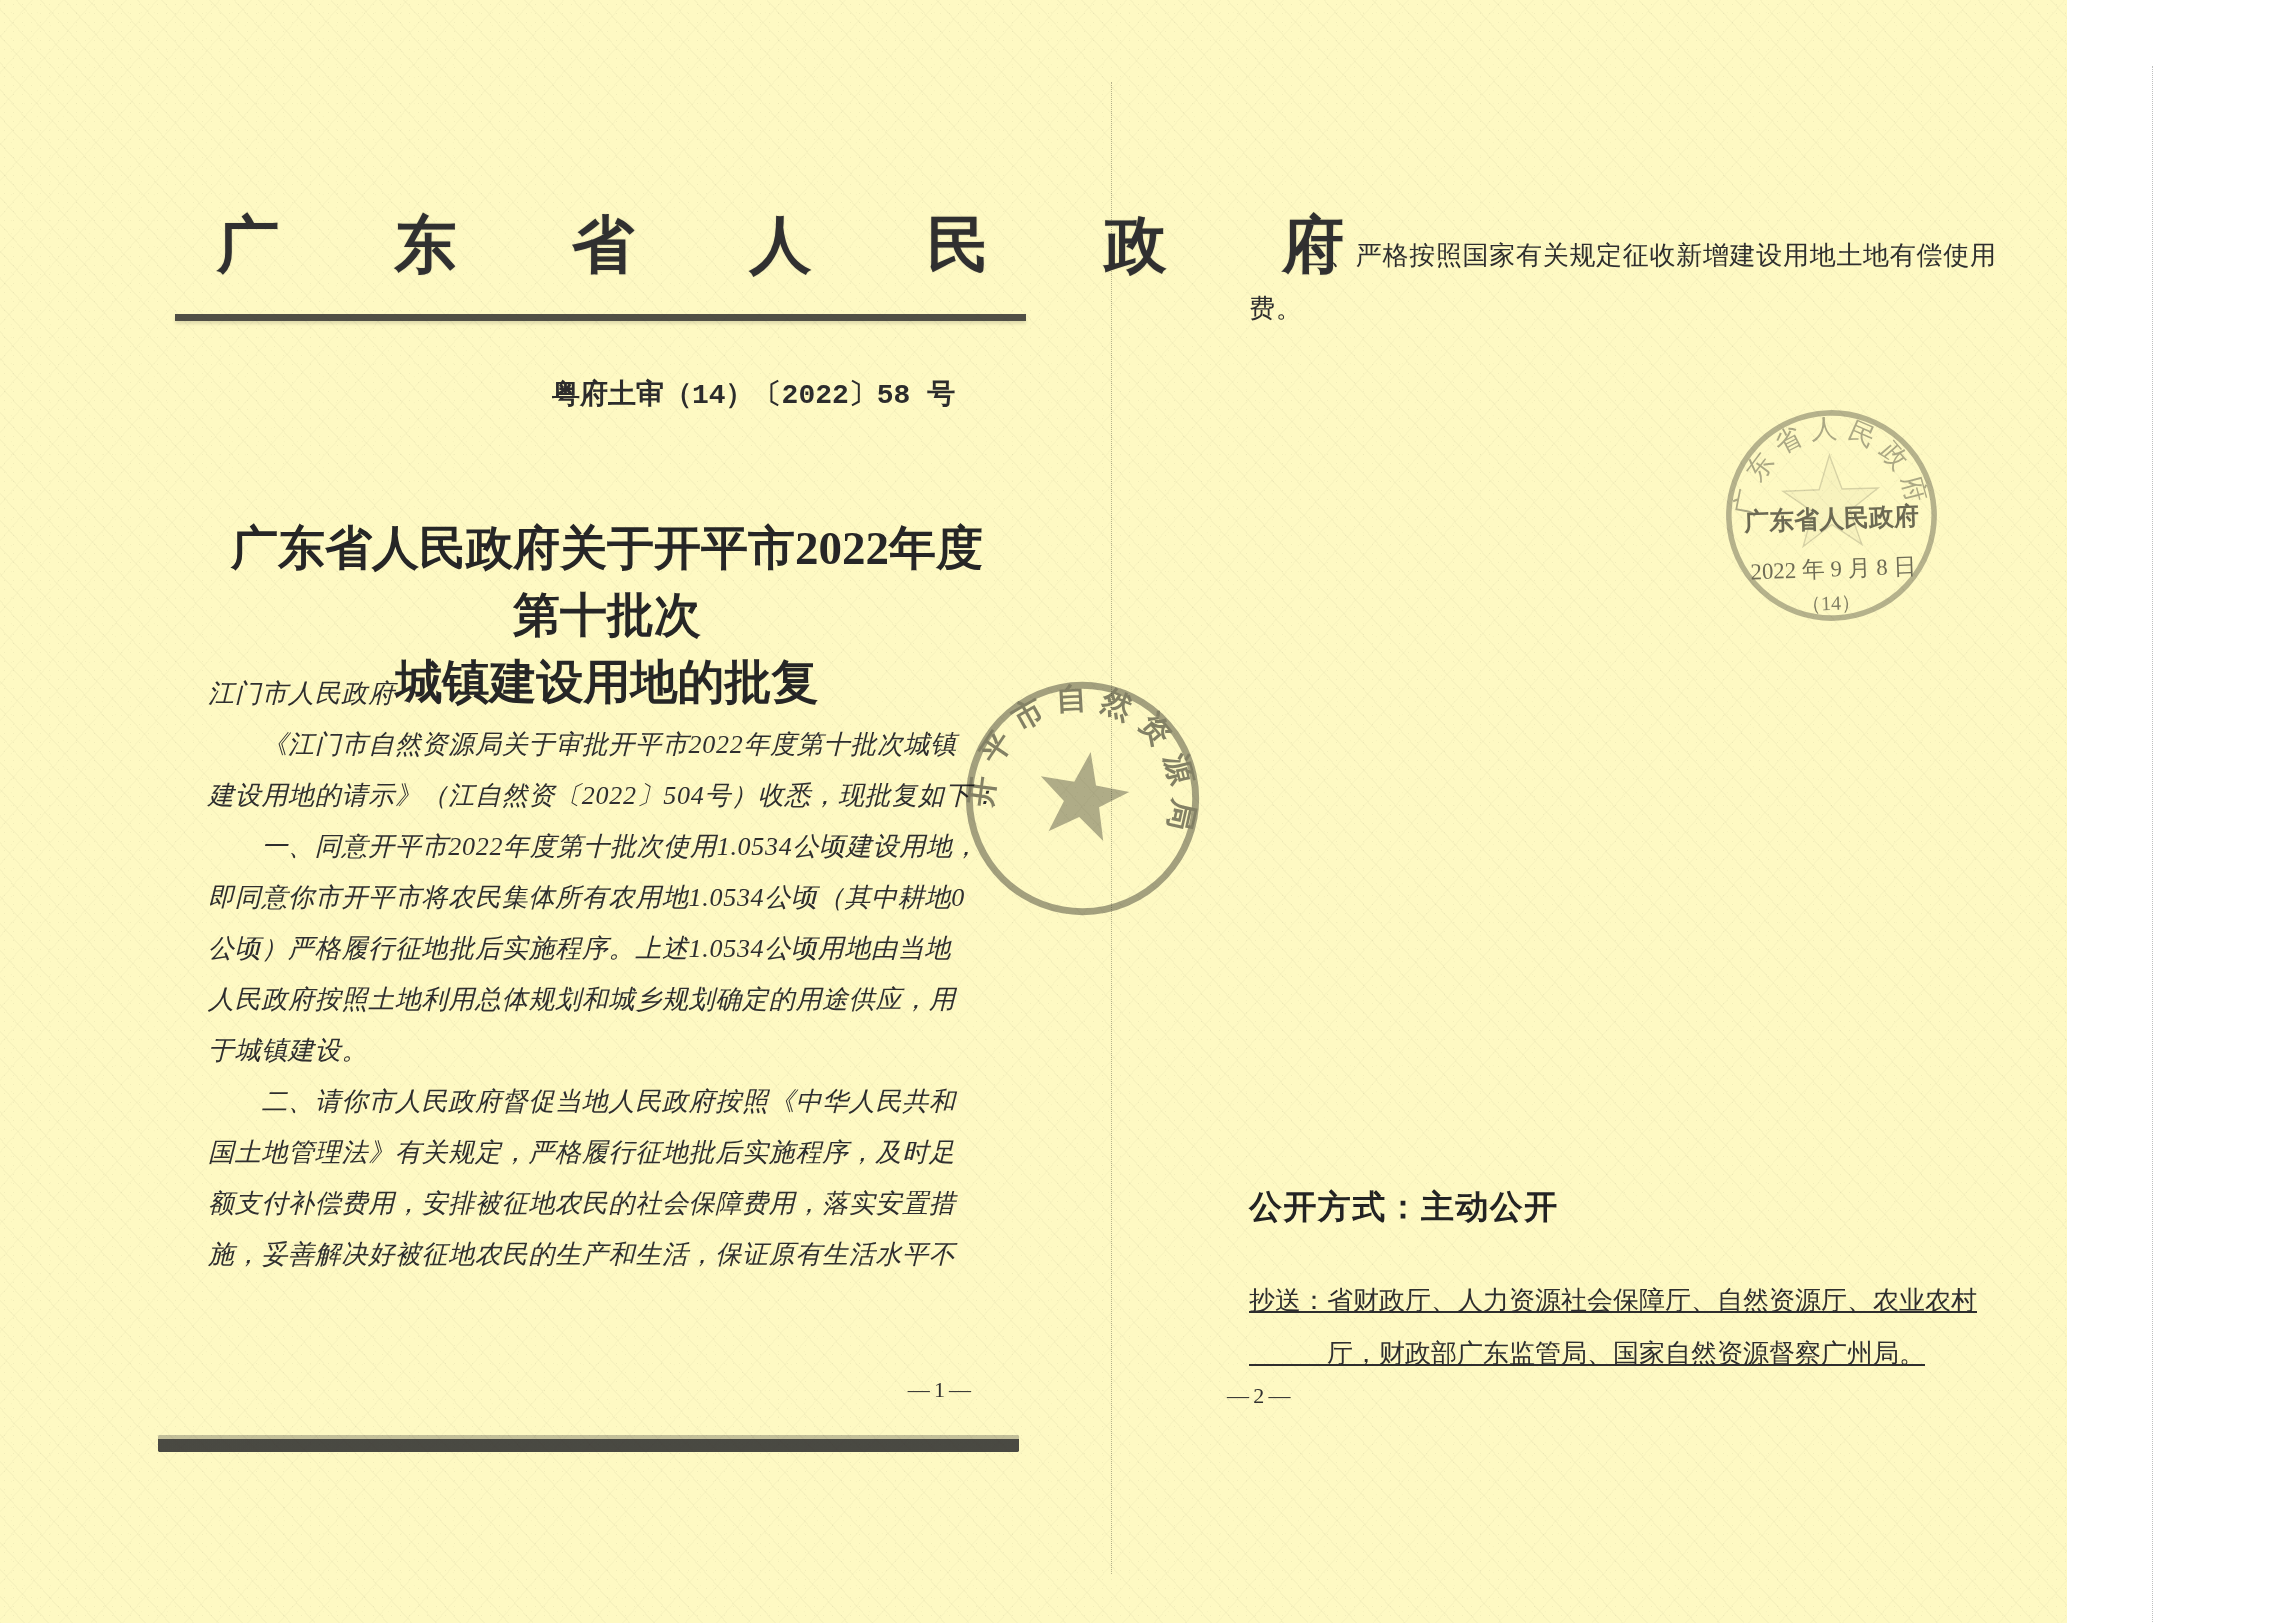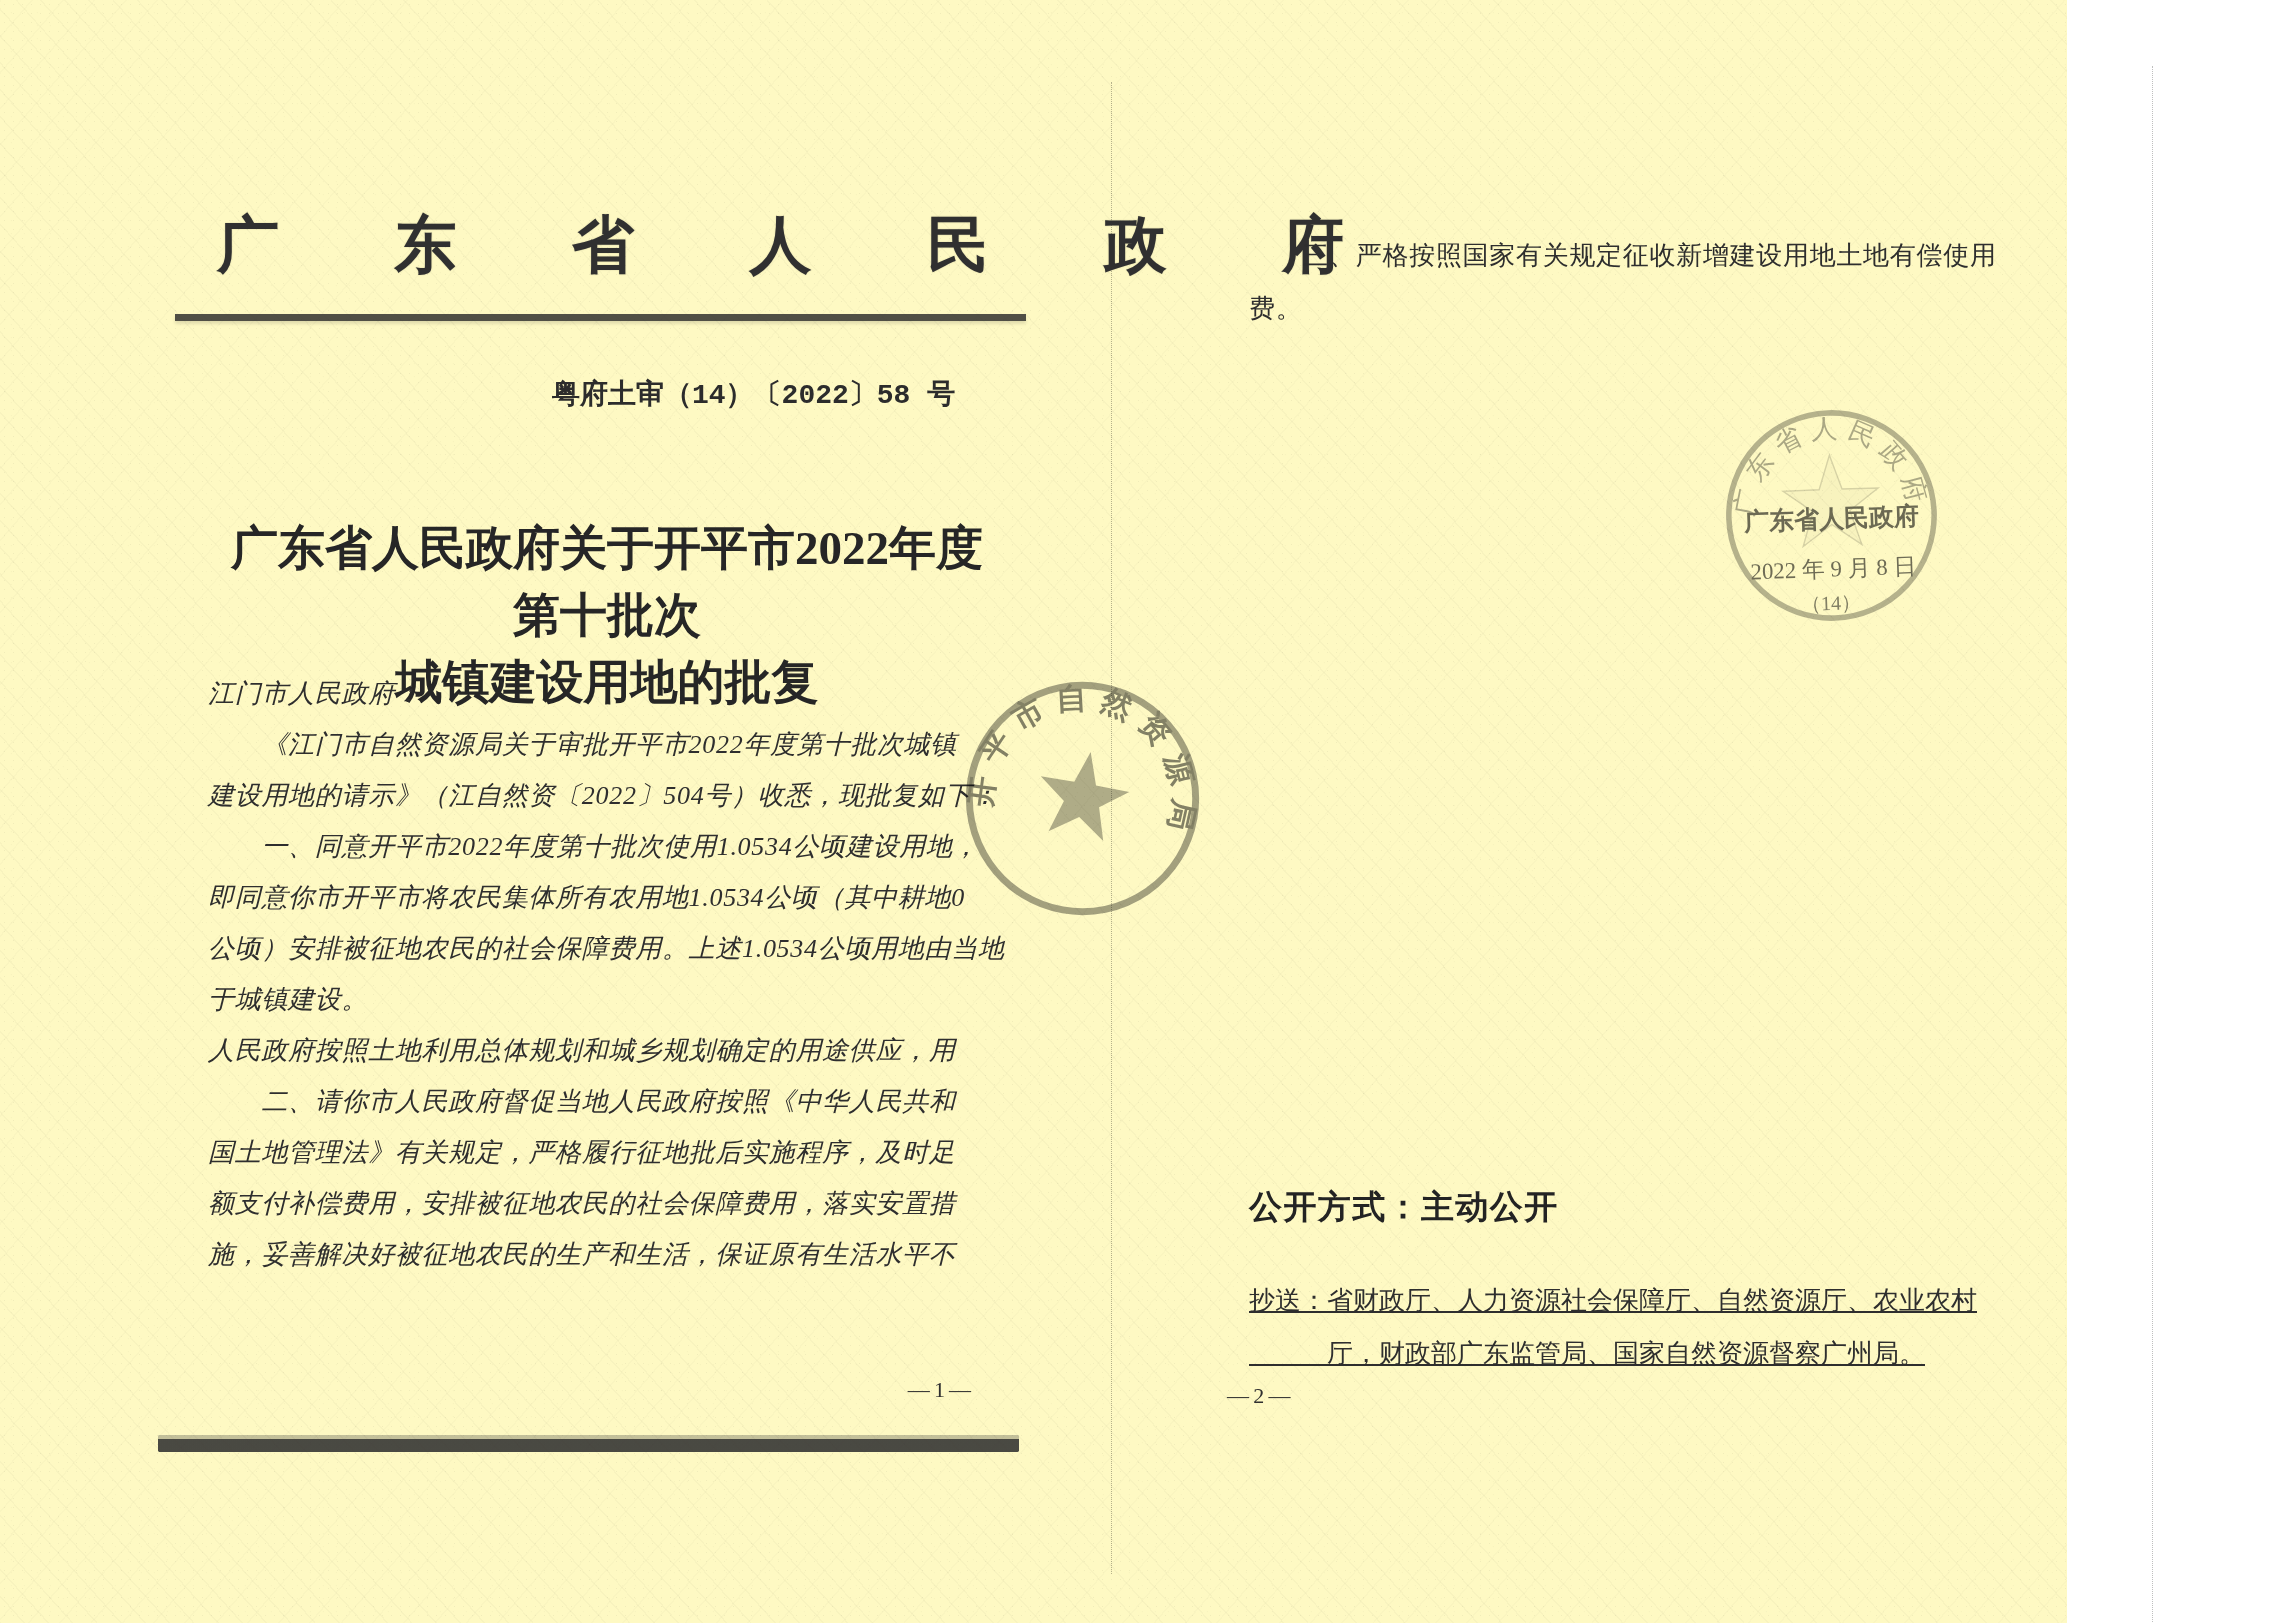--- a/index.html
+++ b/index.html
@@ -106,7 +106,7 @@
         <div class="body-line">建设用地的请示》（江自然资〔2022〕504号）收悉，现批复如下：</div>
         <div class="body-line">　　一、同意开平市2022年度第十批次使用1.0534公顷建设用地，</div>
         <div class="body-line">即同意你市开平市将农民集体所有农用地1.0534公顷（其中耕地0</div>
-        <div class="body-line">公顷）安排被征地农民的社会保障费用。上述1.0534公顷用地由当地</div>
+        <div class="body-line">公顷）严格履行征地批后实施程序。上述1.0534公顷用地由当地</div>
         <div class="body-line">于城镇建设。</div>
         <div class="body-line">人民政府按照土地利用总体规划和城乡规划确定的用途供应，用</div>
         <div class="body-line">　　二、请你市人民政府督促当地人民政府按照《中华人民共和</div>

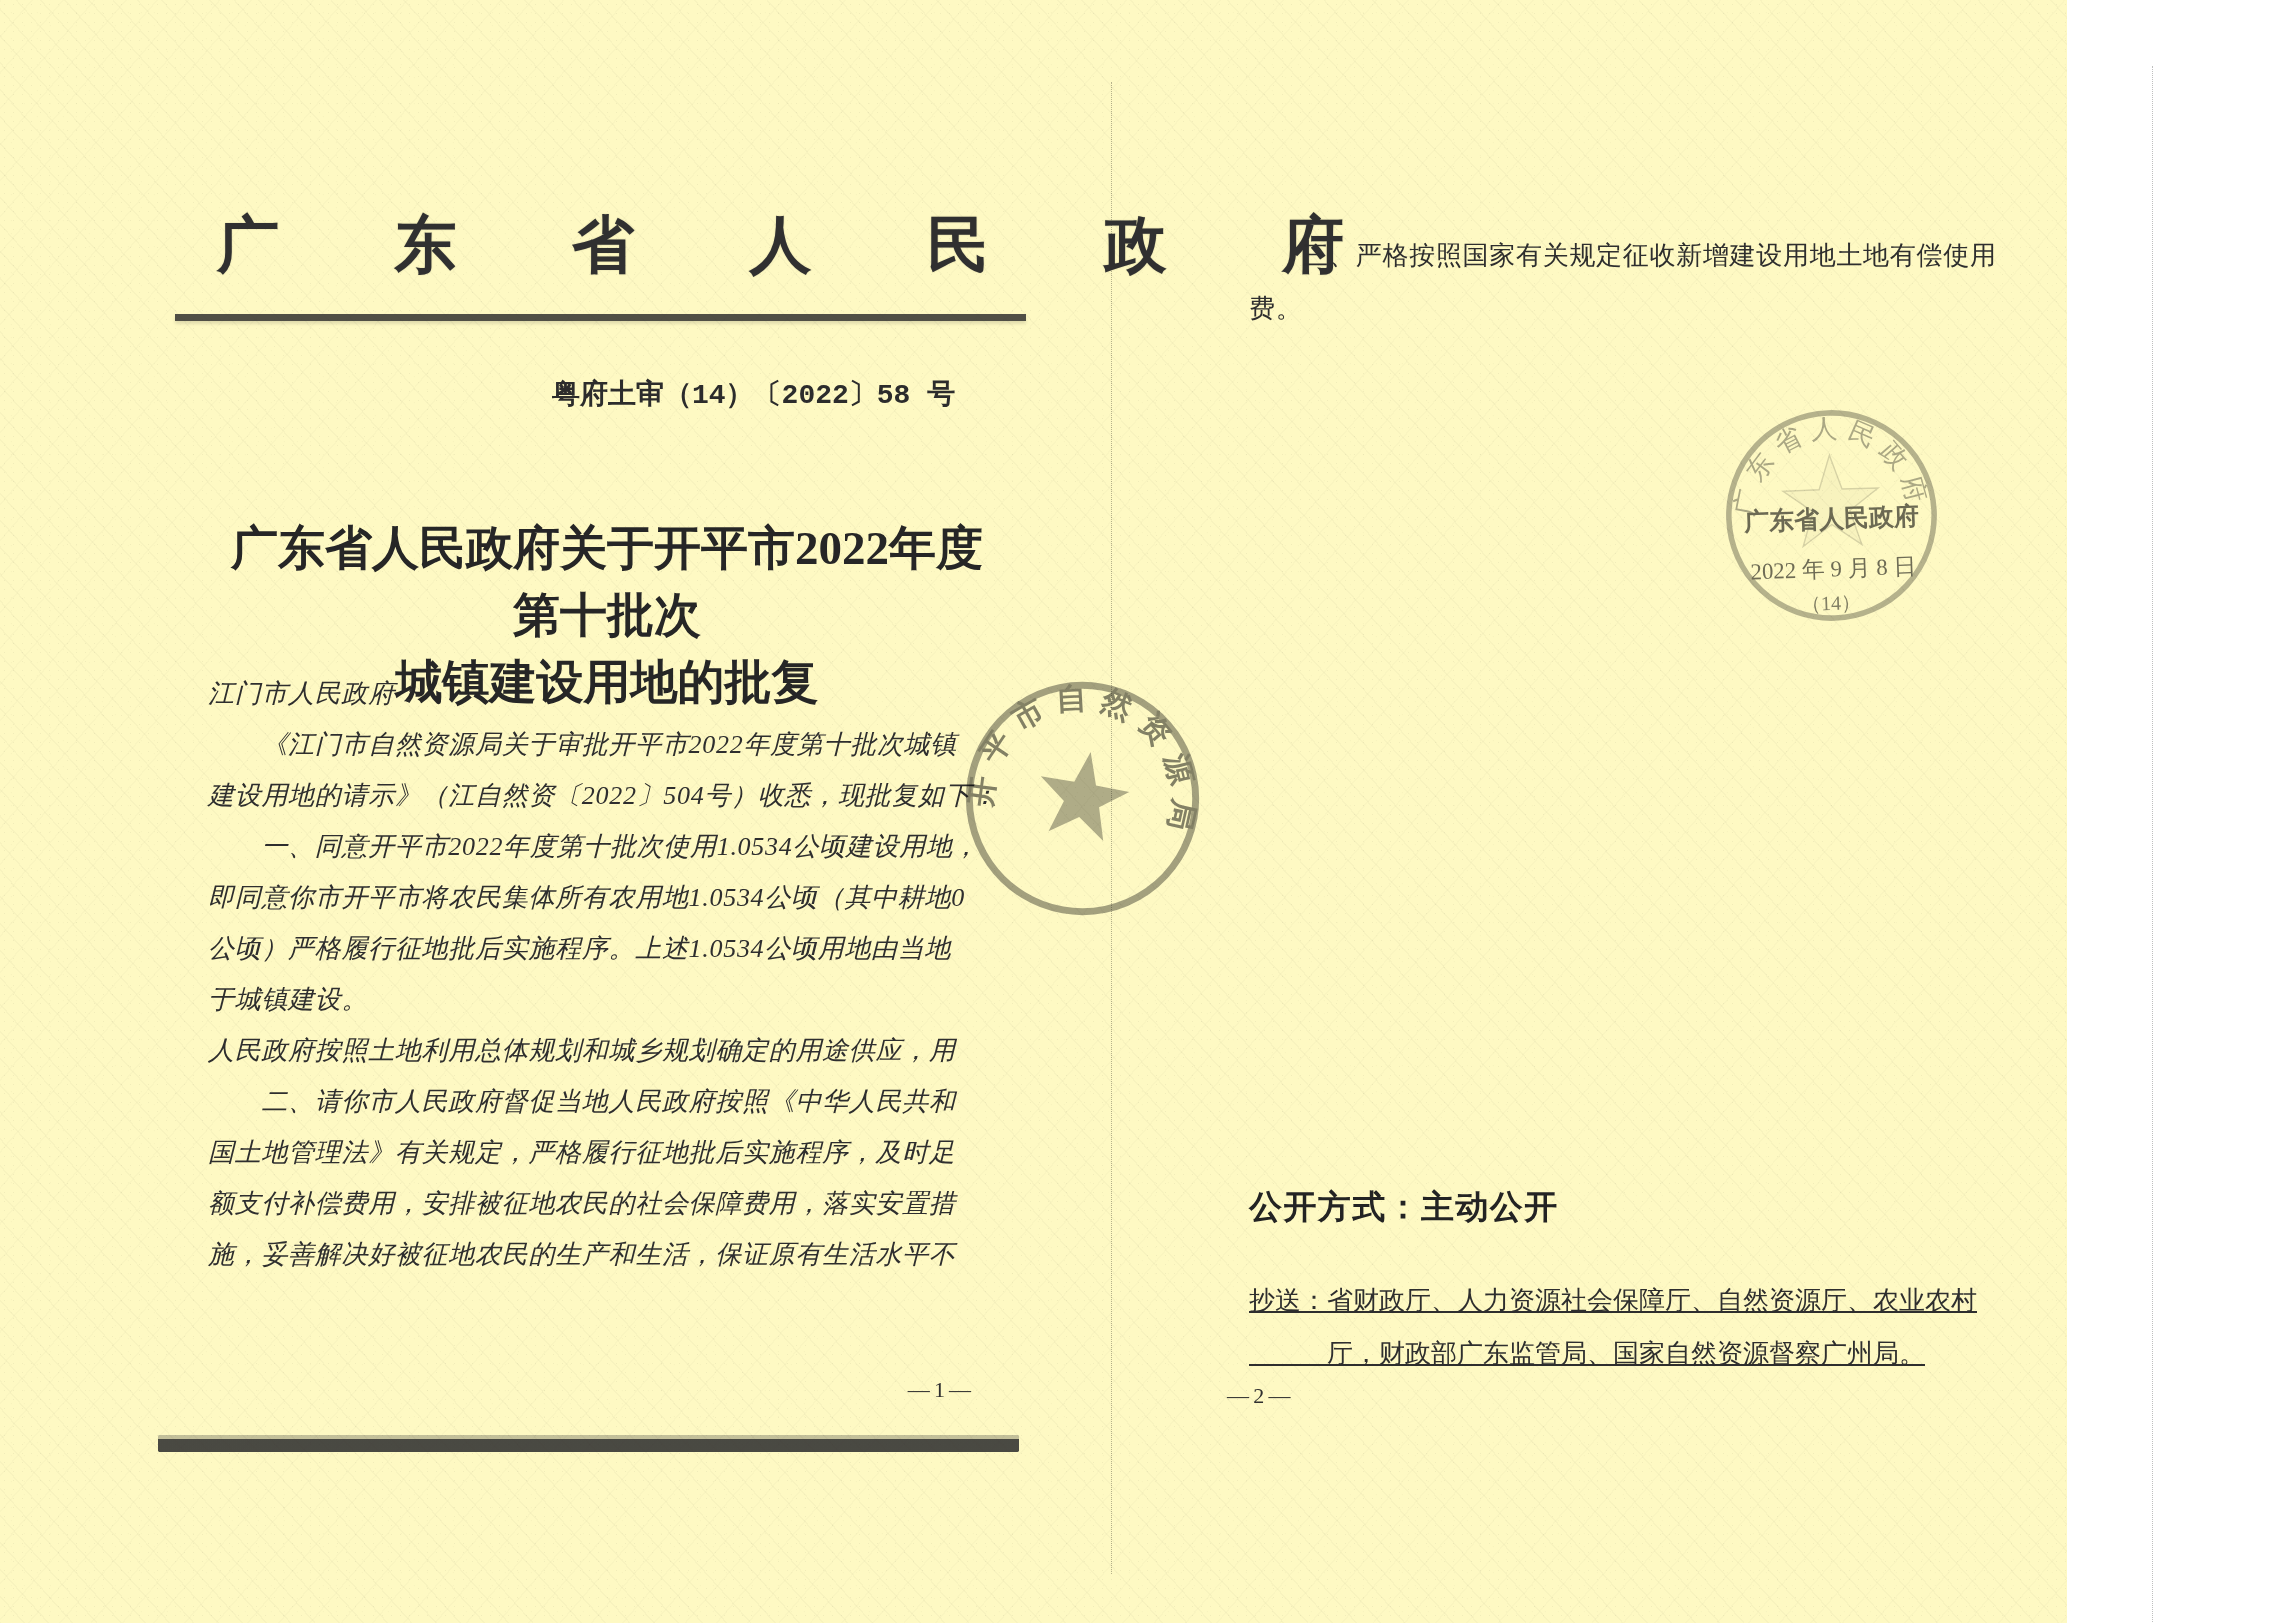--- a/index.html
+++ b/index.html
@@ -107,8 +107,8 @@
         <div class="body-line">　　一、同意开平市2022年度第十批次使用1.0534公顷建设用地，</div>
         <div class="body-line">即同意你市开平市将农民集体所有农用地1.0534公顷（其中耕地0</div>
         <div class="body-line">公顷）严格履行征地批后实施程序。上述1.0534公顷用地由当地</div>
+        <div class="body-line">人民政府按照土地利用总体规划和城乡规划确定的用途供应，用</div>
         <div class="body-line">于城镇建设。</div>
-        <div class="body-line">人民政府按照土地利用总体规划和城乡规划确定的用途供应，用</div>
         <div class="body-line">　　二、请你市人民政府督促当地人民政府按照《中华人民共和</div>
         <div class="body-line">国土地管理法》有关规定，严格履行征地批后实施程序，及时足</div>
         <div class="body-line">额支付补偿费用，安排被征地农民的社会保障费用，落实安置措</div>

